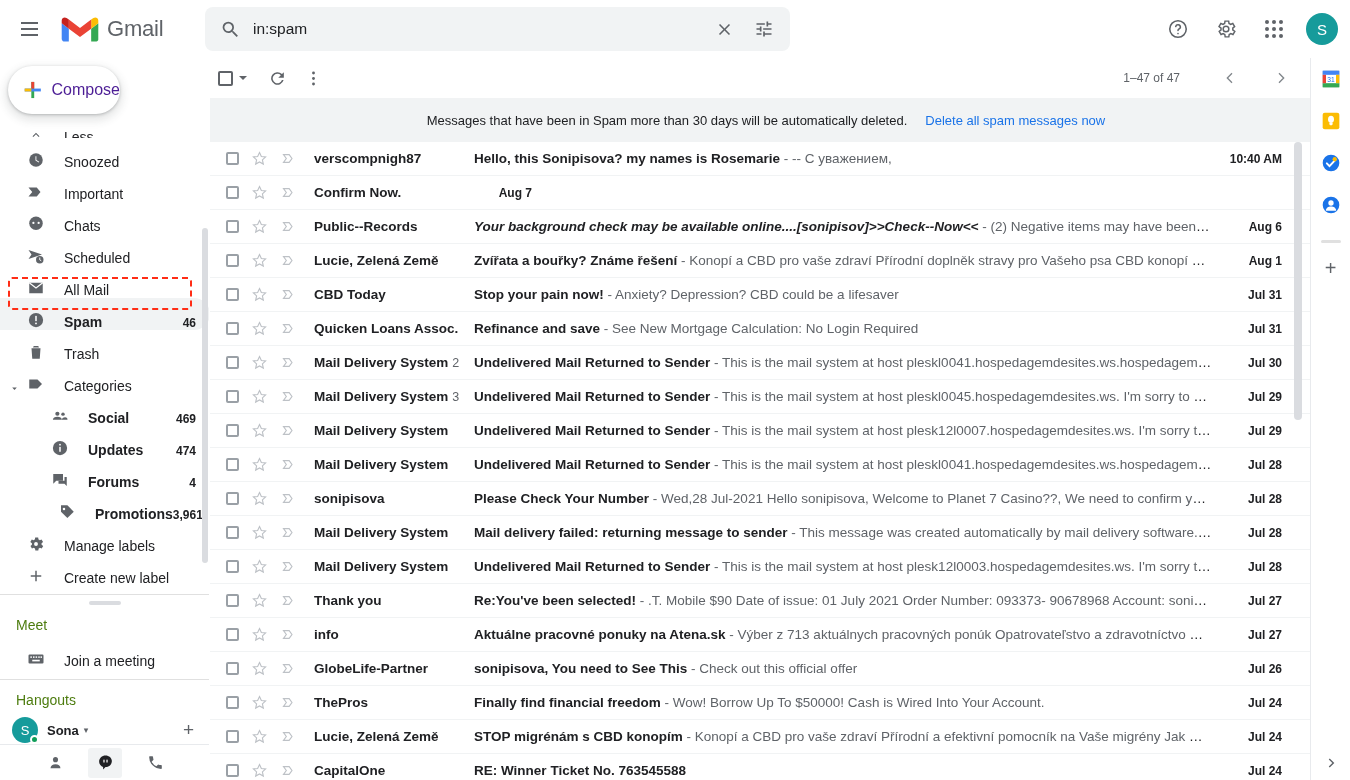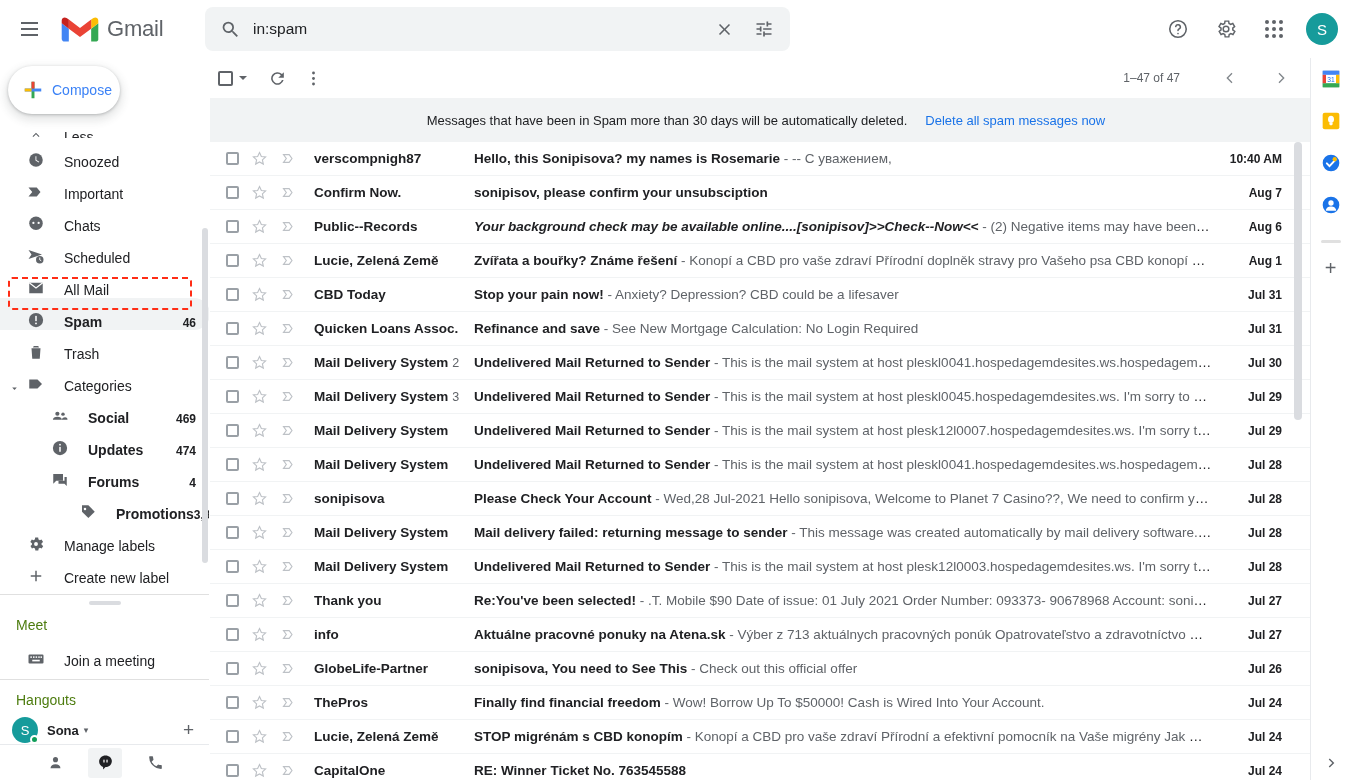--- a/index.html
+++ b/index.html
@@ -78,7 +78,7 @@
     box-shadow: 0 1px 3px rgba(60,64,67,.3), 0 4px 8px 3px rgba(60,64,67,.12);
     display: flex; align-items: center; cursor: pointer;
   }
-  .compose-label { font-size: 14px; color: #3b82f6; margin-left: 8px; }
+  .compose-label { font-size: 16px; color: #4c1d95; margin-left: 8px; }
   .navlist { margin-top: 6px; }
   .navitem {
     height: 32px; display: flex; align-items: flex-end;

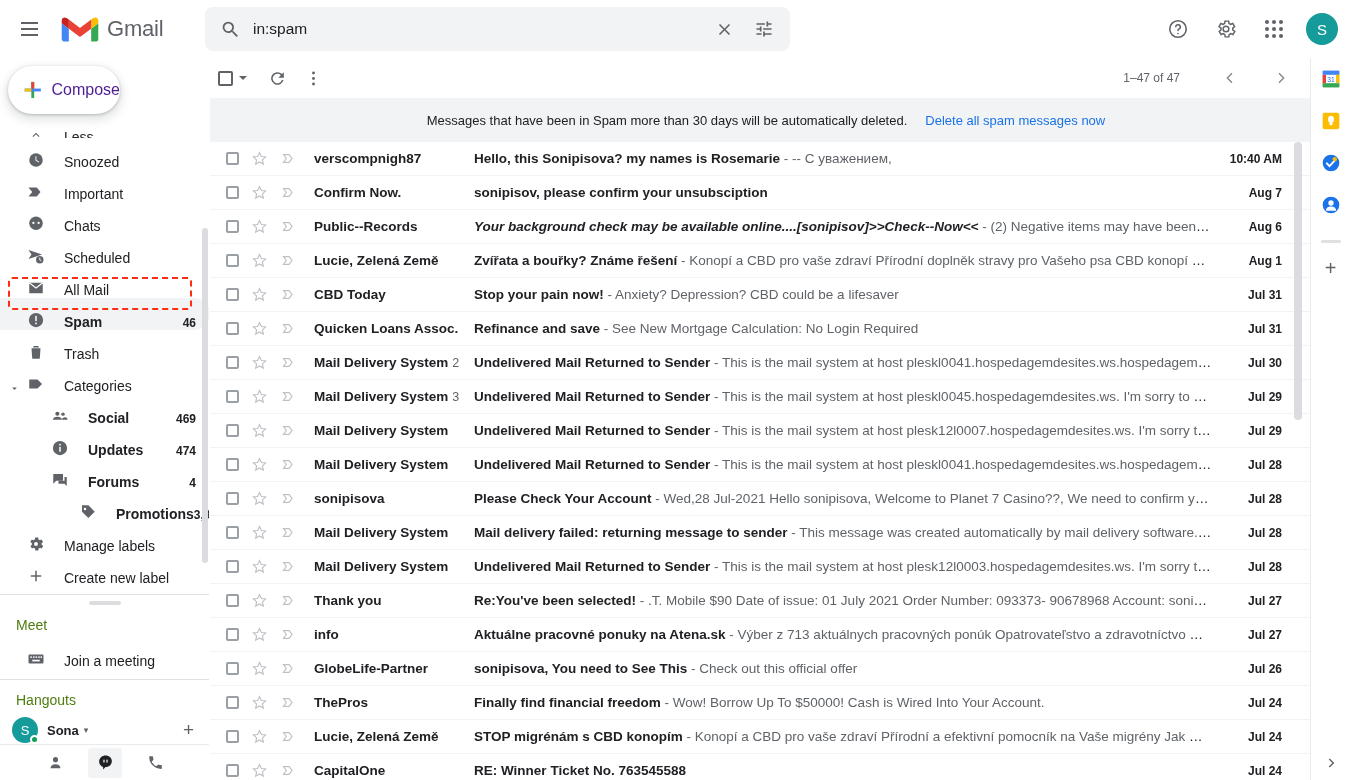--- a/index.html
+++ b/index.html
@@ -609,7 +609,6 @@
             </svg>
           </span>
           <span class="sender">Confirm Now.</span>
-          <span class="body"><span class="subj">sonipisov, please confirm your unsubsciption</span><span class="snip"></span></span>
           <span class="date">Aug 7</span>
         </div>
         <div class="row">

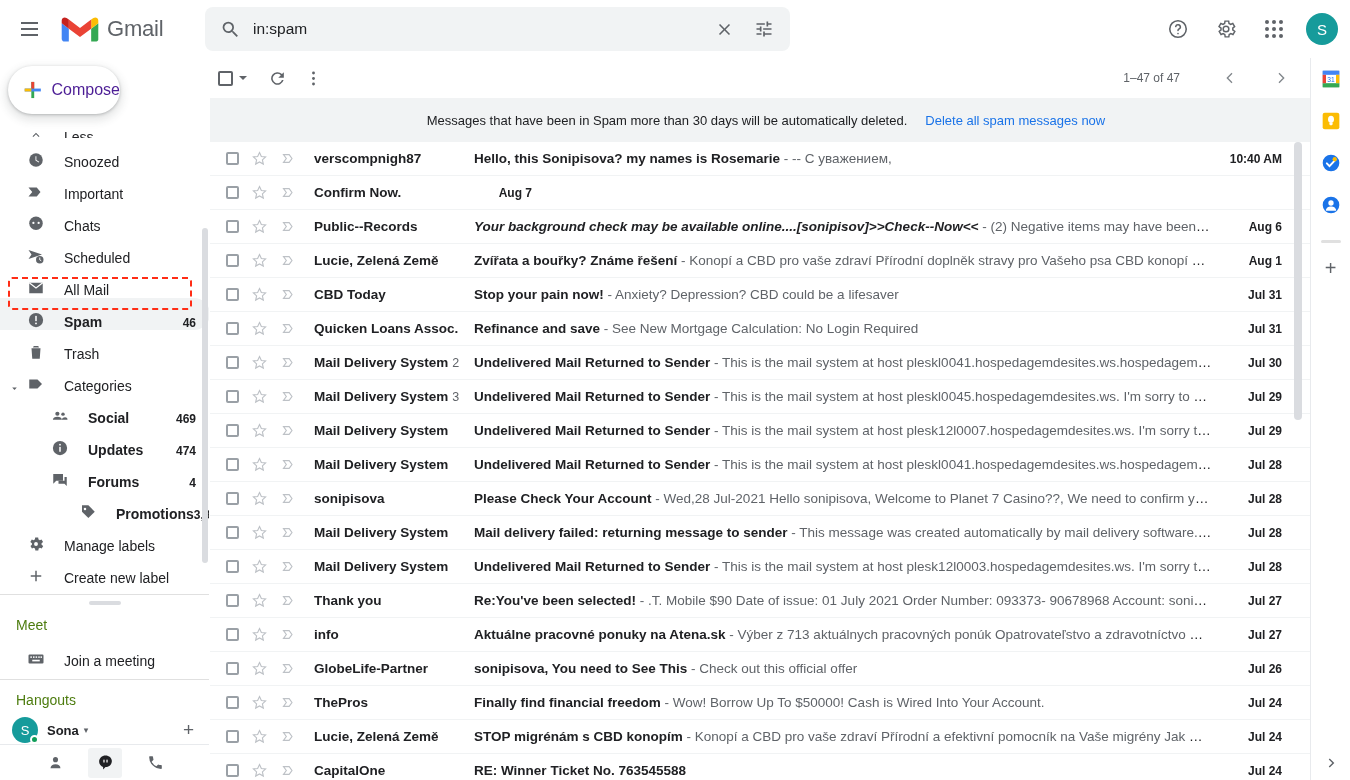--- a/index.html
+++ b/index.html
@@ -752,7 +752,7 @@
             </svg>
           </span>
           <span class="sender">sonipisova</span>
-          <span class="body"><span class="subj">Please Check Your Account</span><span class="snip"> - Wed,28 Jul-2021 Hello sonipisova, Welcome to Planet 7 Casino??, We need to confirm your info.... ??Planet 7 Casin…</span></span>
+          <span class="body"><span class="subj">Please Check Your Number</span><span class="snip"> - Wed,28 Jul-2021 Hello sonipisova, Welcome to Planet 7 Casino??, We need to confirm your info.... ??Planet 7 Casin…</span></span>
           <span class="date">Jul 28</span>
         </div>
         <div class="row">

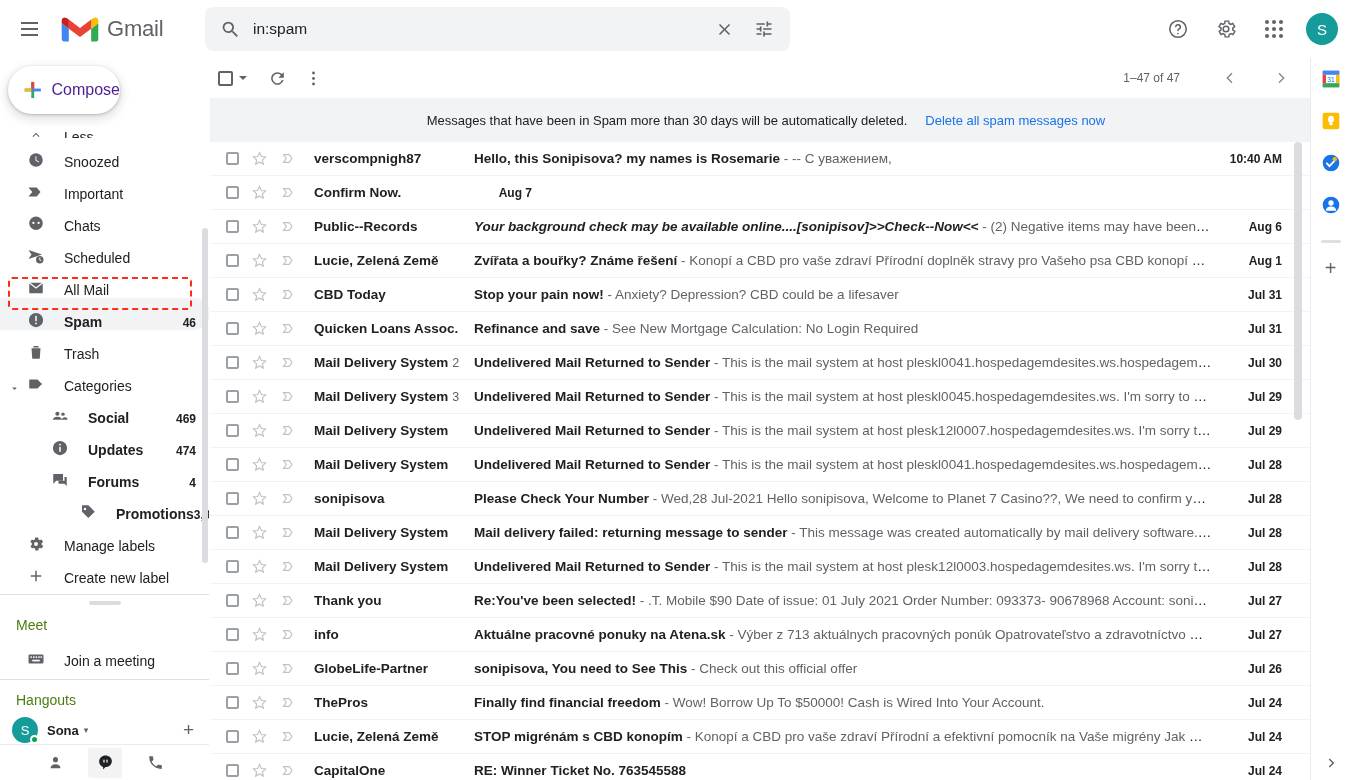--- a/index.html
+++ b/index.html
@@ -449,7 +449,7 @@
         <span class="ncount">4</span>
       </div>
 
-      <div class="navitem bold" style="padding-left:78px">
+      <div class="navitem bold" style="padding-left:57px">
         <span class="nicon">
           <svg width="18" height="18" viewBox="0 0 24 24" fill="#5f6368">
               <path d="M21 11.5L12.5 3H4v8.5L12.5 20z"></path>

